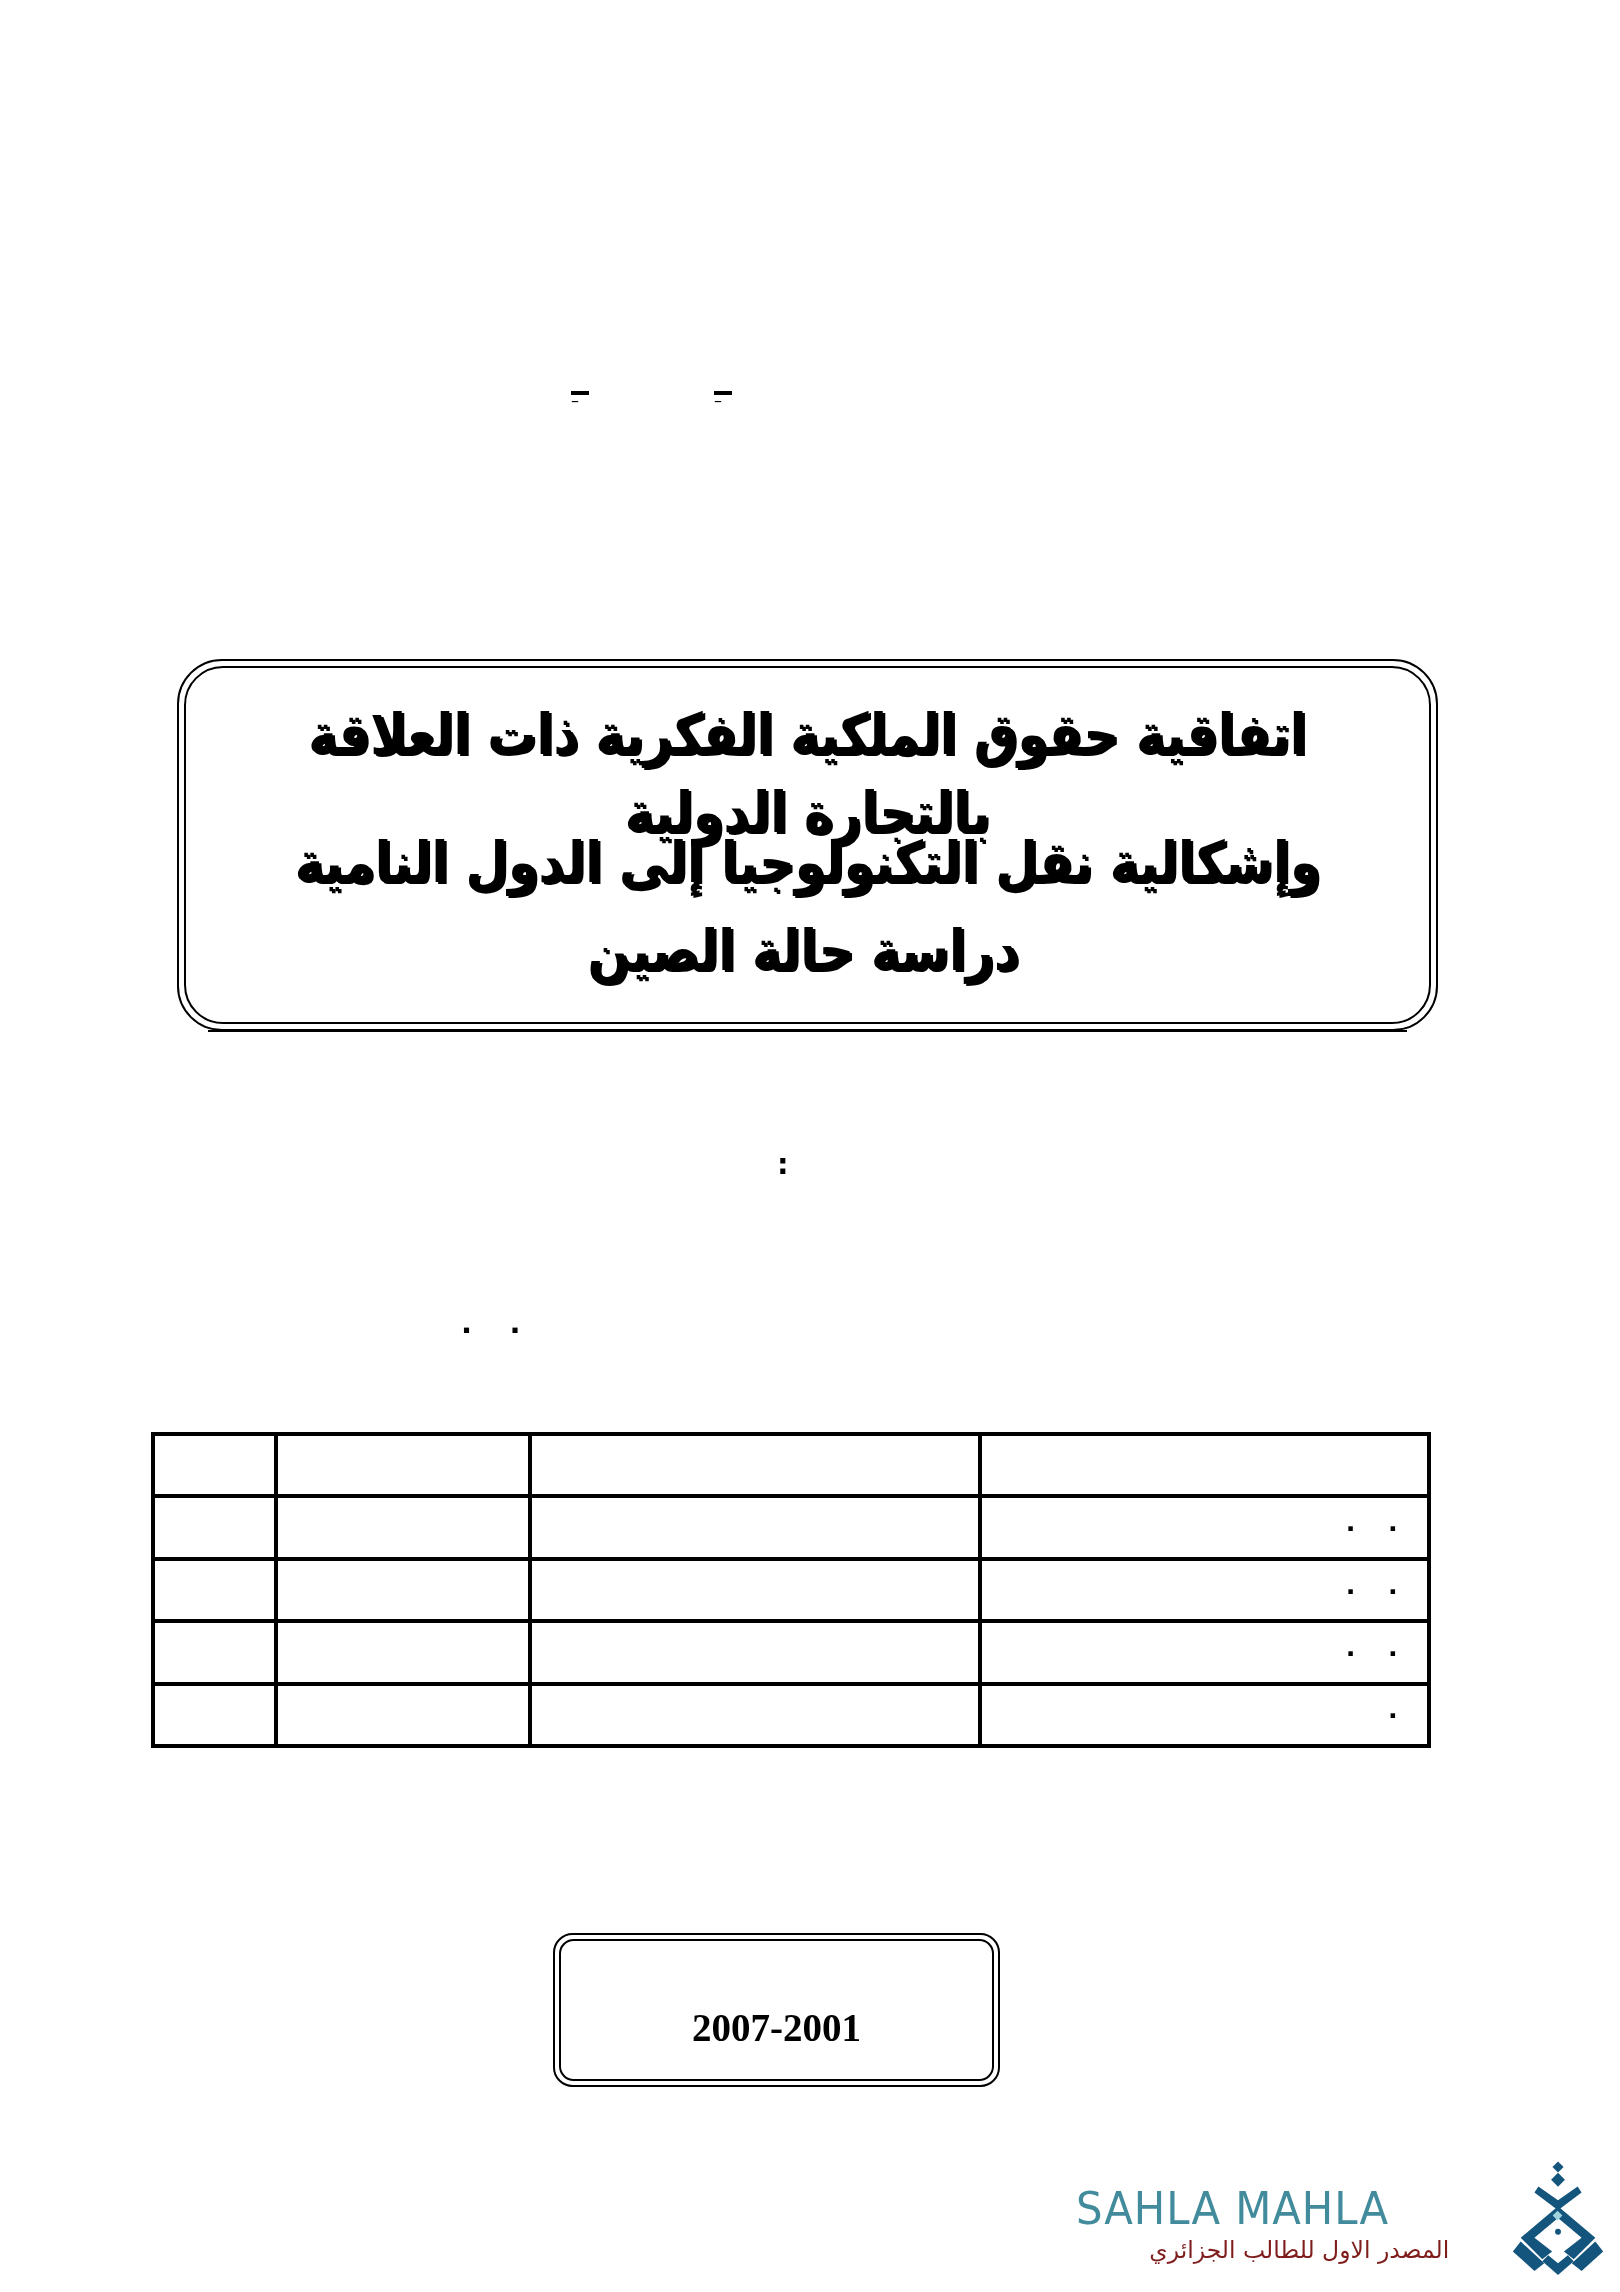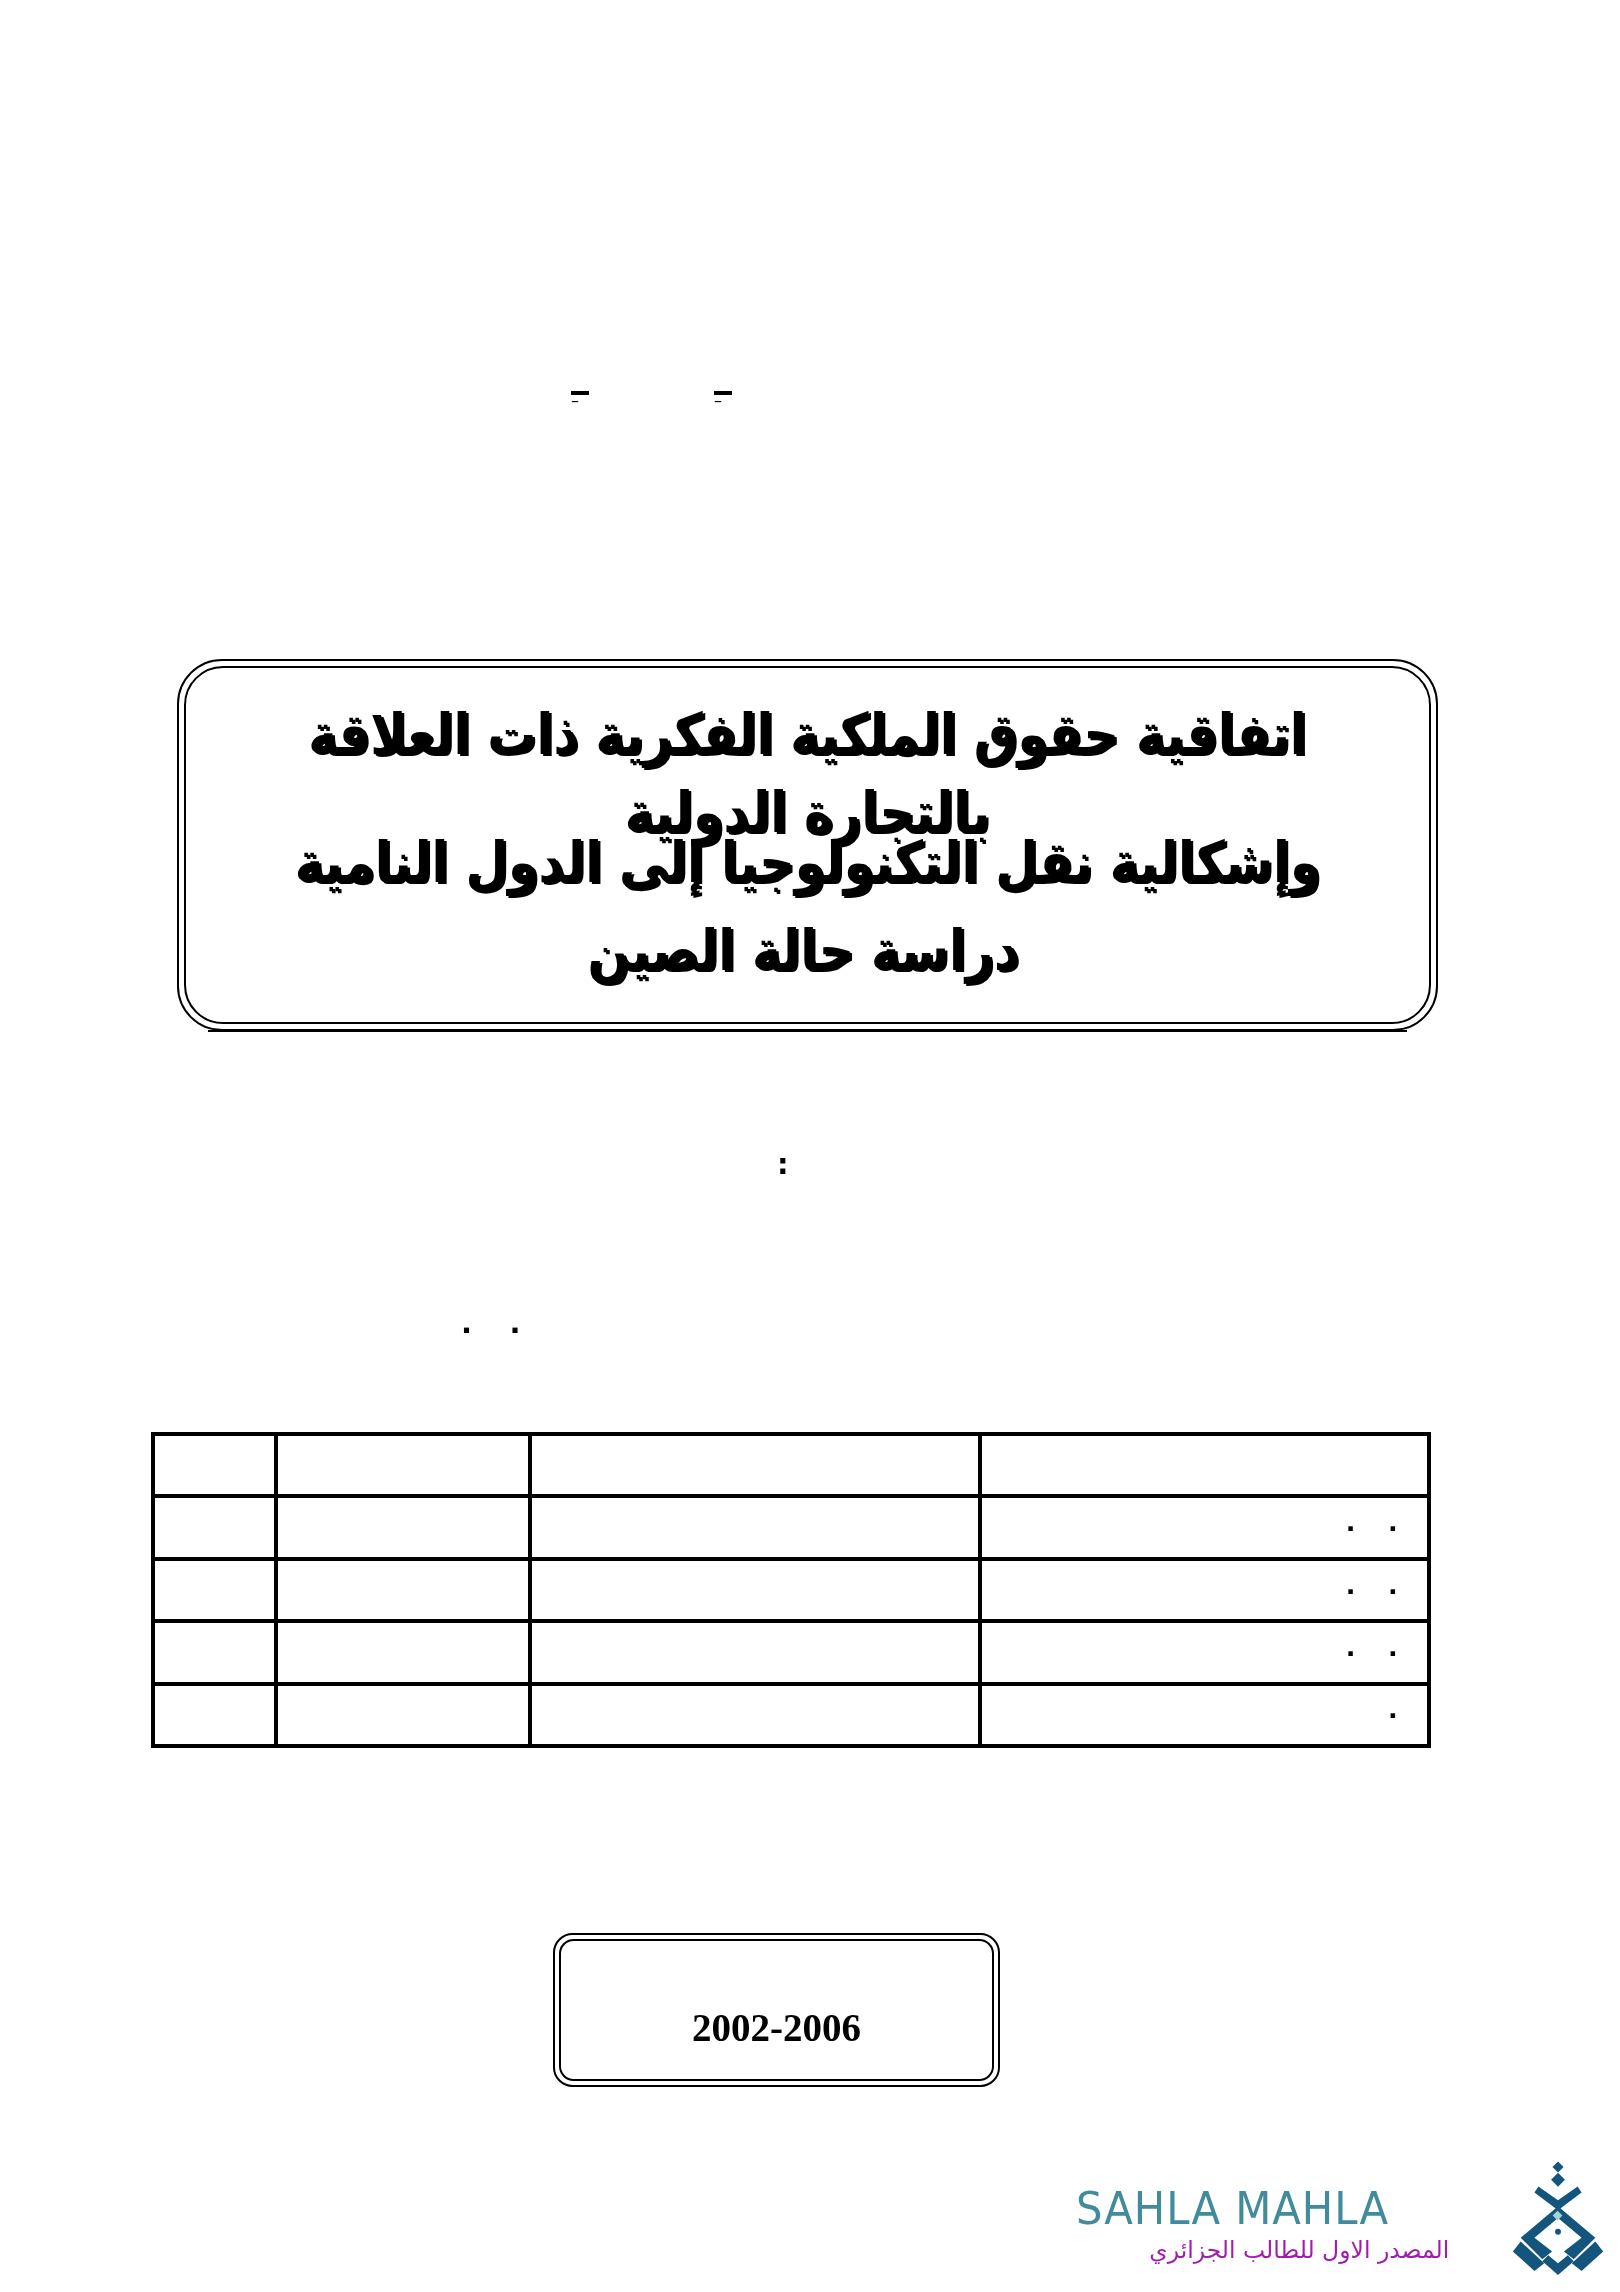--- a/index.html
+++ b/index.html
@@ -141,7 +141,7 @@
   </table>
 
 <div class="year-box">
-  <div class="year-text">2002-2006</div>
+  <div class="year-text">2007-2001</div>
 </div>
 
 <div class="logo">

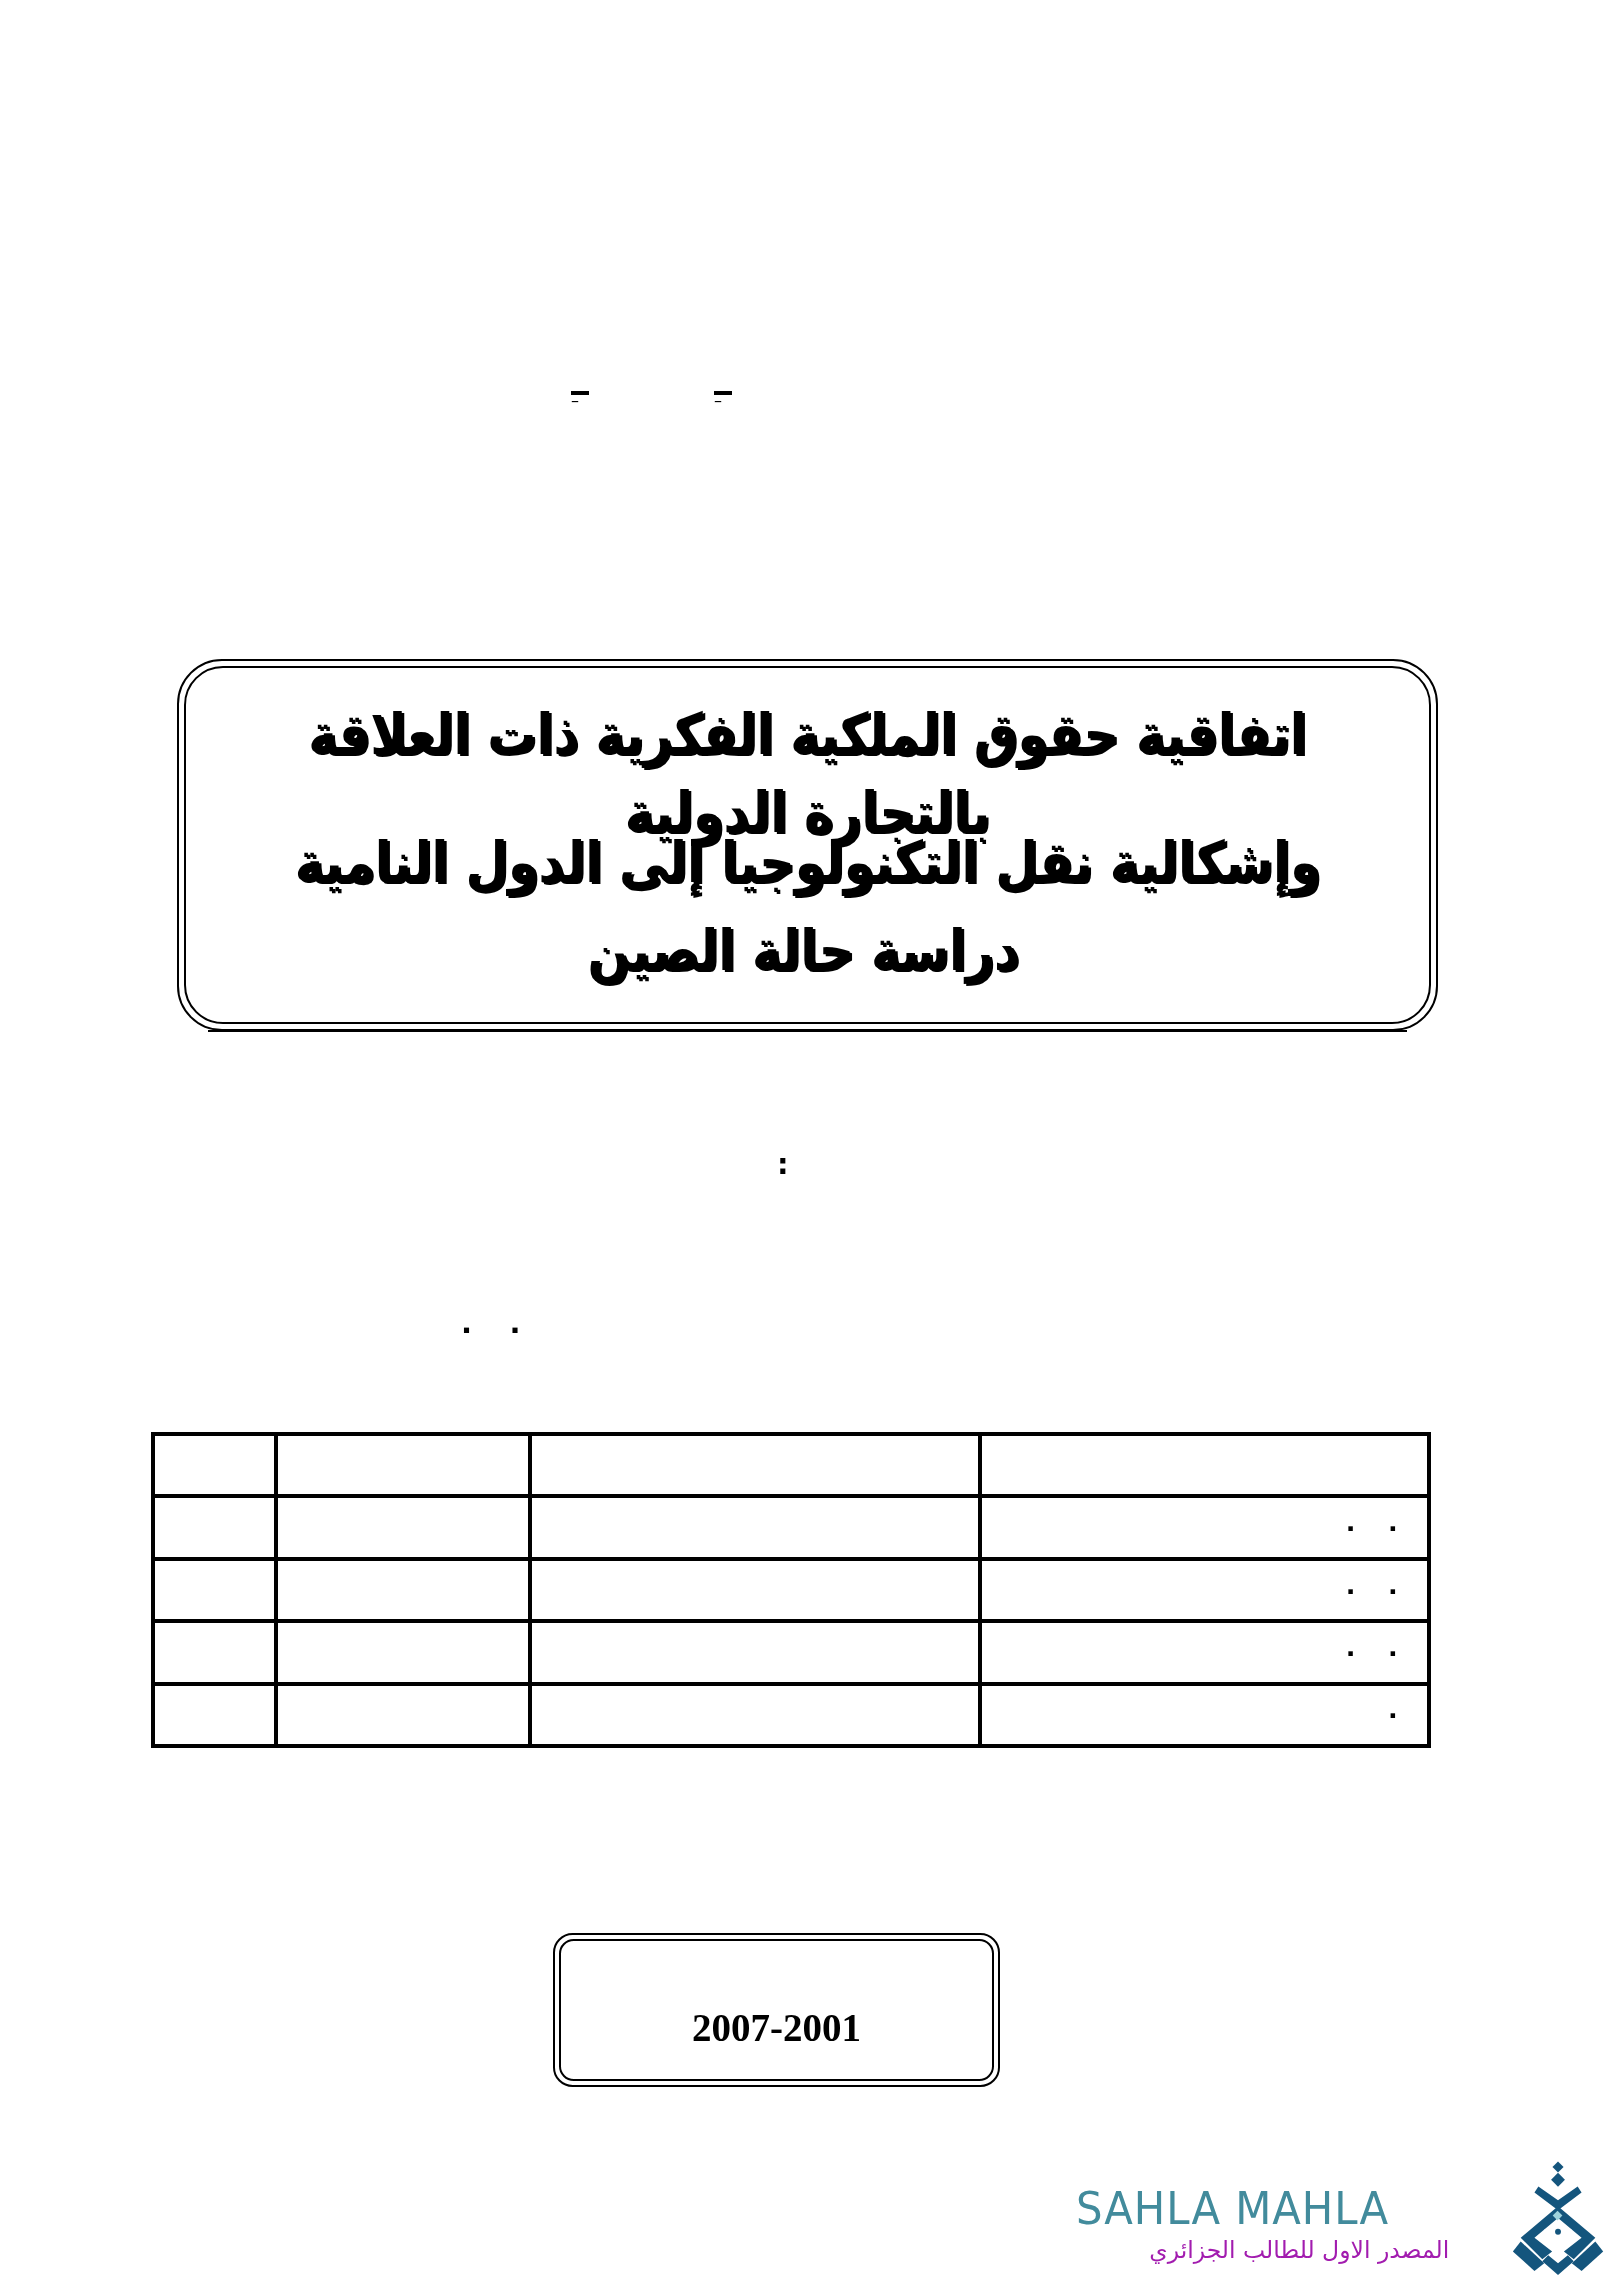--- a/index.html
+++ b/index.html
@@ -47,7 +47,7 @@
               font-size: 45px; line-height: 47px; color: #428b9c; letter-spacing: 1px; transform: scaleX(0.93);
               transform-origin: left center; }
   .logo-tagline { position: absolute; left: 9.8px; top: 76px; width: 431px; text-align: center; direction: rtl;
-              font-family: "DejaVu Sans", sans-serif; font-size: 23.5px; line-height: 27.4px; color: #a21caf; }
+              font-family: "DejaVu Sans", sans-serif; font-size: 23.5px; line-height: 27.4px; color: #7f1d1d; }
   .logo-emblem { position: absolute; left: 431px; top: 0; width: 108px; height: 118px; }
 </style>
 </head>

